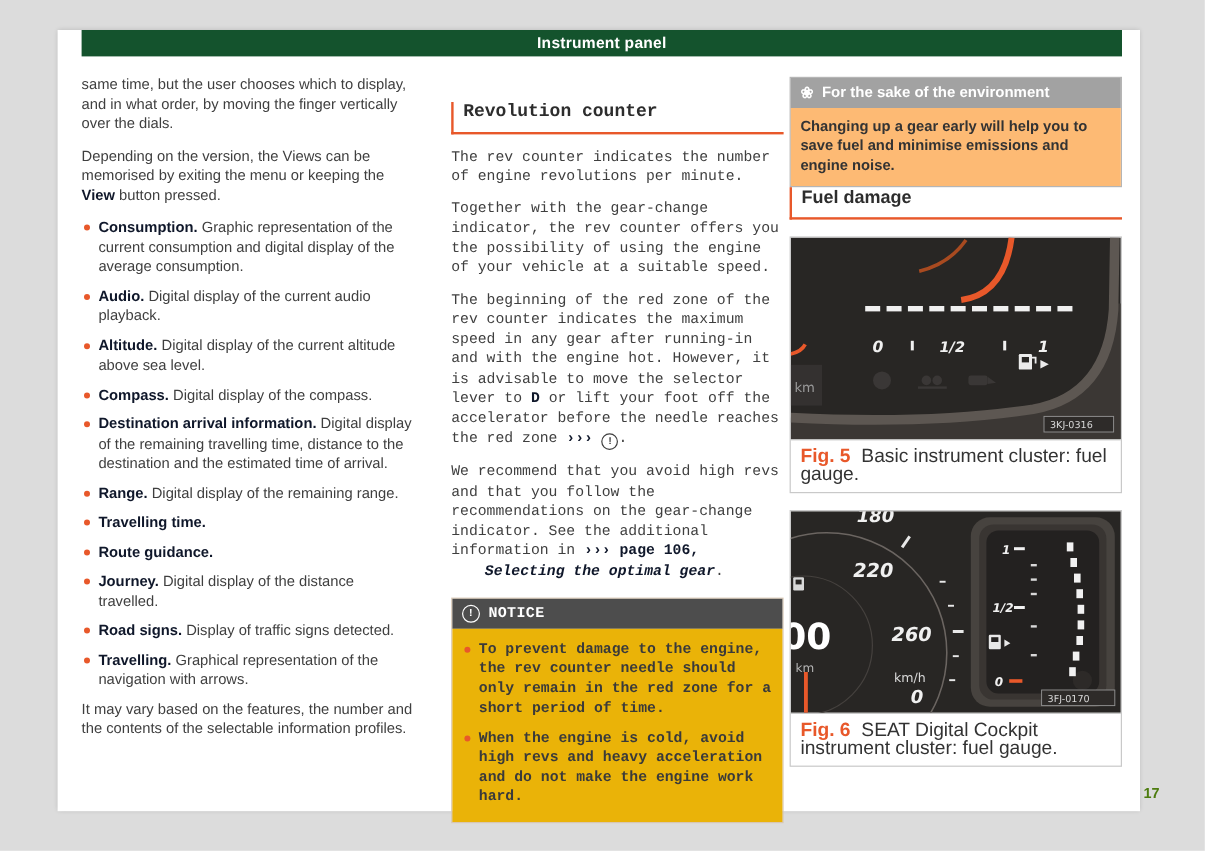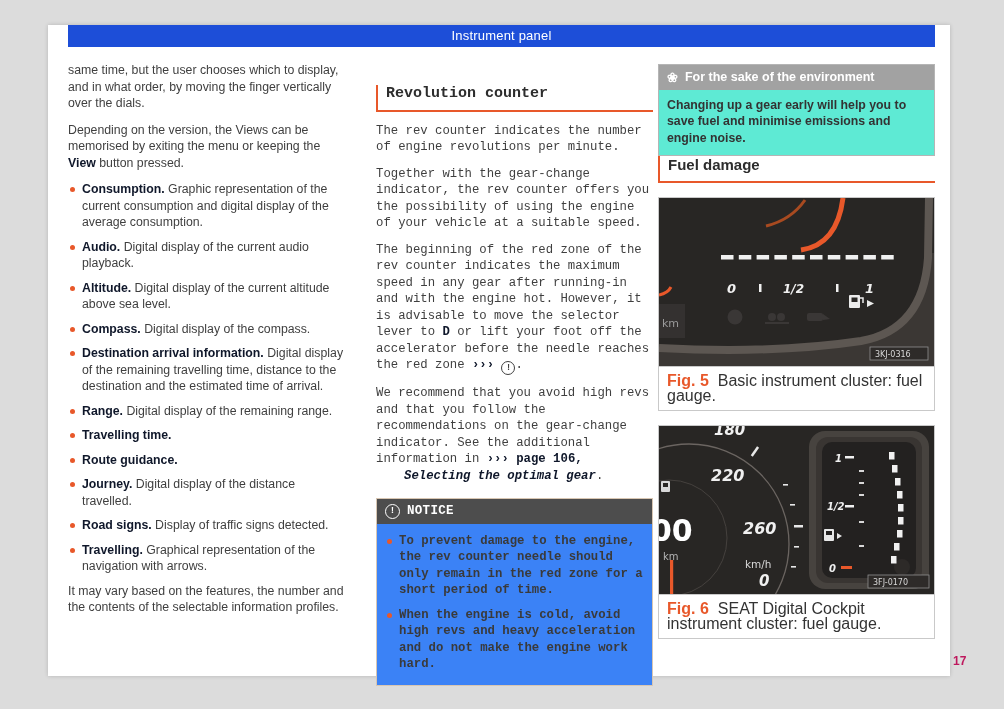--- a/index.html
+++ b/index.html
@@ -15,8 +15,8 @@
   }
   .header-bar{
     position:absolute;left:20px;top:0;width:867px;height:22px;
-    background:#1d4ed8;color:#fff;text-align:center;
-    font-size:13px;font-weight:normal;line-height:22px;letter-spacing:.2px;
+    background:#14532d;color:#fff;text-align:center;
+    font-size:13px;font-weight:bold;line-height:22px;letter-spacing:.2px;
   }
   .col{position:absolute;width:277px;font-size:12.3px;line-height:16.5px;color:#3f3f3f;}
   .col-left{left:20px;top:37px;}

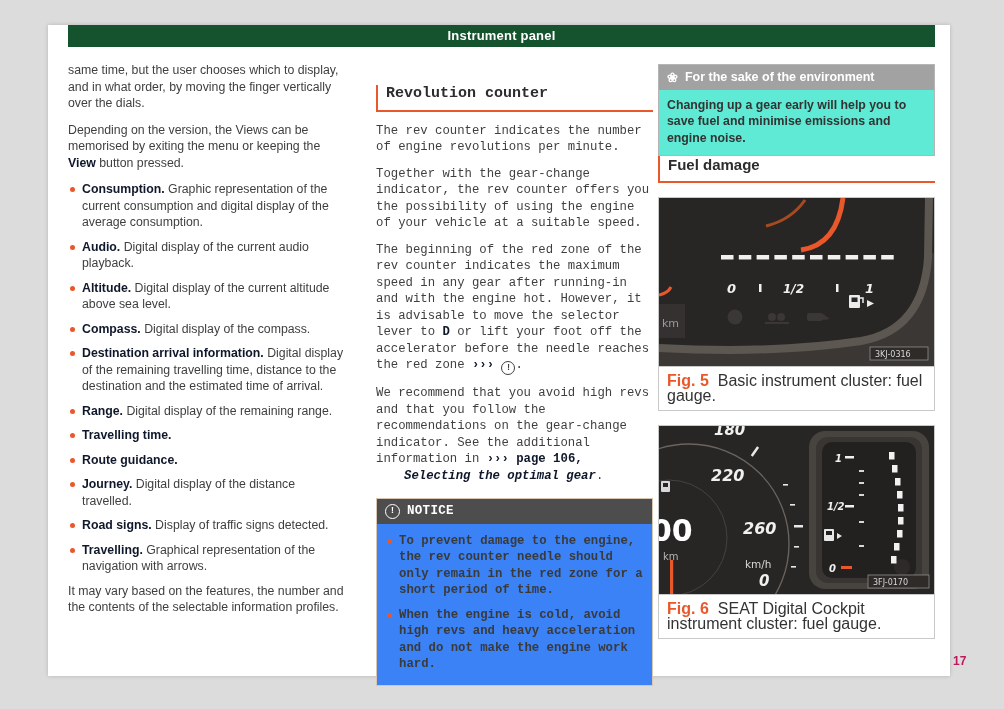--- a/index.html
+++ b/index.html
@@ -48,7 +48,7 @@
   }
   .env-ico{font-size:13px;line-height:1;}
   .env-body{
-    background:#5eead4;padding:7px 8px 9px 8px;font-weight:600;color:#333;line-height:16.5px;
+    background:#fdba74;padding:7px 8px 9px 8px;font-weight:600;color:#333;line-height:16.5px;
   }
   
   .notice-box{border:1px solid #d8c6b2;margin-top:14px;}

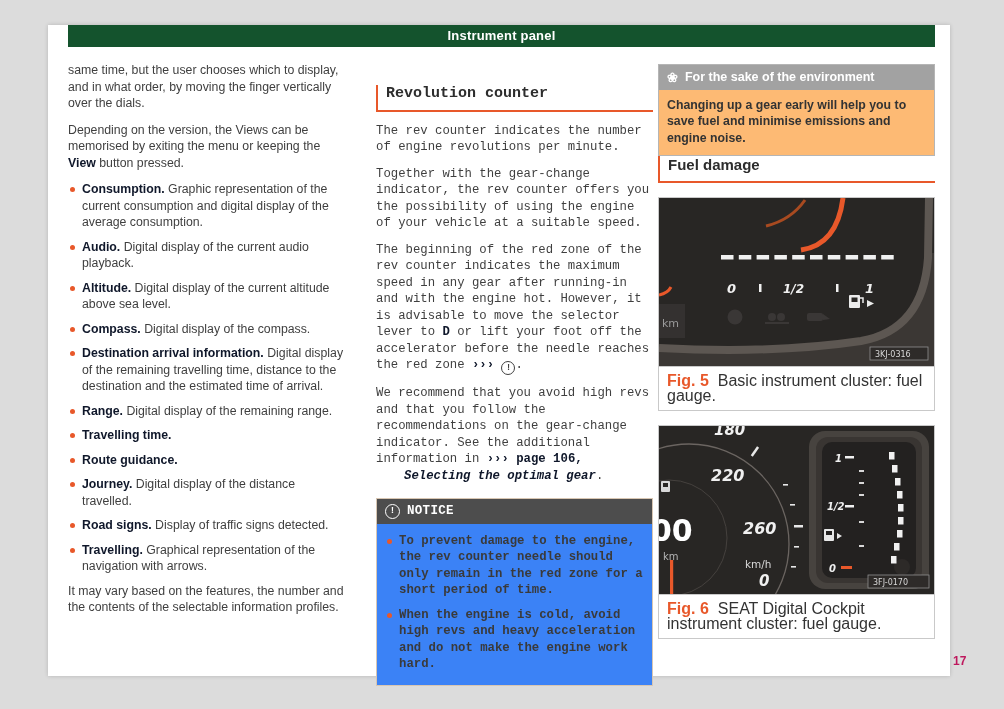--- a/index.html
+++ b/index.html
@@ -61,7 +61,7 @@
     display:inline-flex;align-items:center;justify-content:center;
     font-size:9px;font-weight:bold;line-height:1;flex:0 0 auto;
   }
-  .notice-body{background:#3b82f6;padding:9px 8px 4px 8px;}
+  .notice-body{background:#eab308;padding:9px 8px 4px 8px;}
   .notice-body ul.dotlist li{font-weight:bold;color:#3a3a3a;}
   .mt22{margin-top:22px;}
   

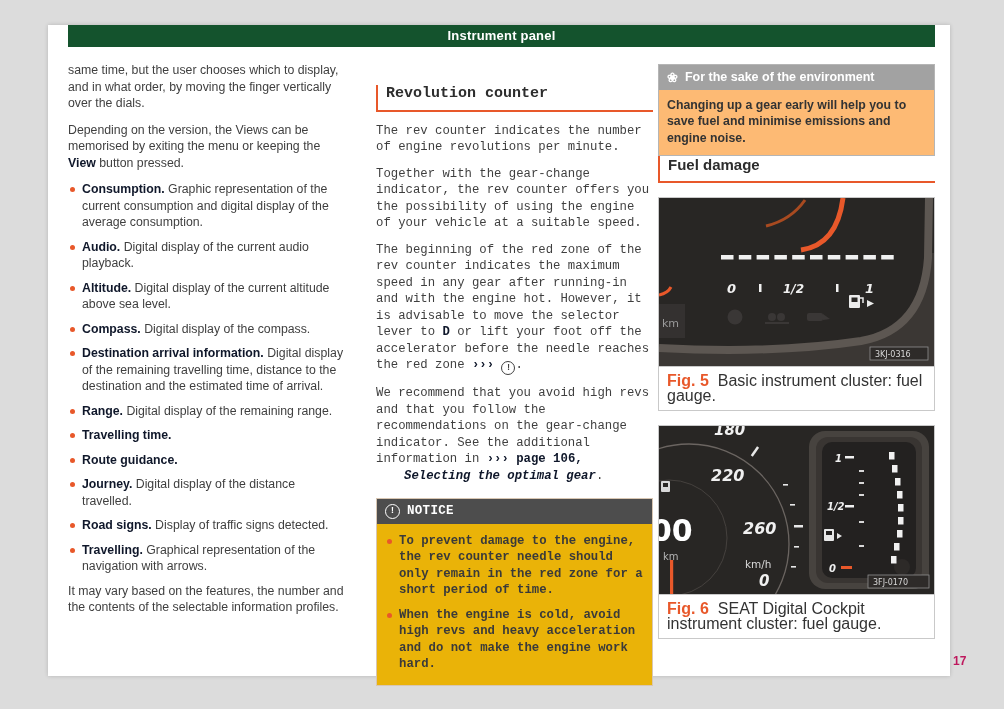--- a/index.html
+++ b/index.html
@@ -71,7 +71,7 @@
     border-top:1px solid #c9c9c9;padding:6px 8px;font-size:16px;line-height:15.5px;color:#333;
   }
   .fig-label{color:#E8582A;font-weight:bold;margin-right:9px;}
-  .page-num{position:absolute;left:953px;top:654px;font-size:12px;font-weight:600;color:#be185d;}
+  .page-num{position:absolute;left:953px;top:654px;font-size:12px;font-weight:600;color:#4d7c0f;}
   svg text{font-family:"DejaVu Sans","Liberation Sans",sans-serif;}
   .gtx{font-style:italic;font-weight:bold;fill:#f0f0f0;}
 </style>

